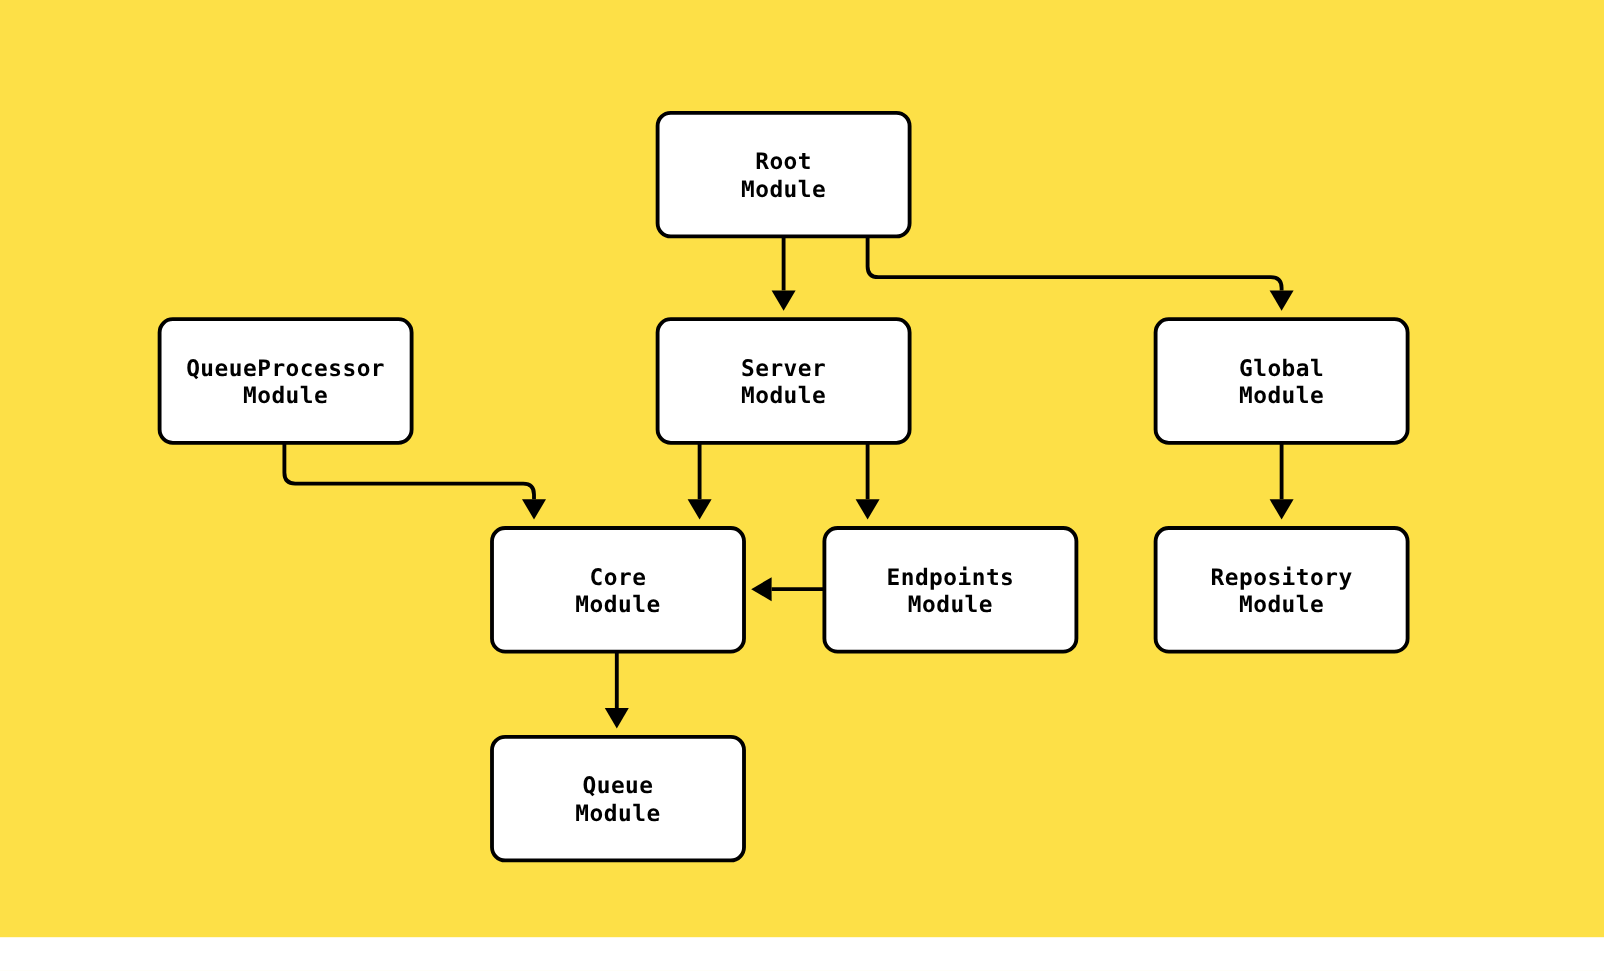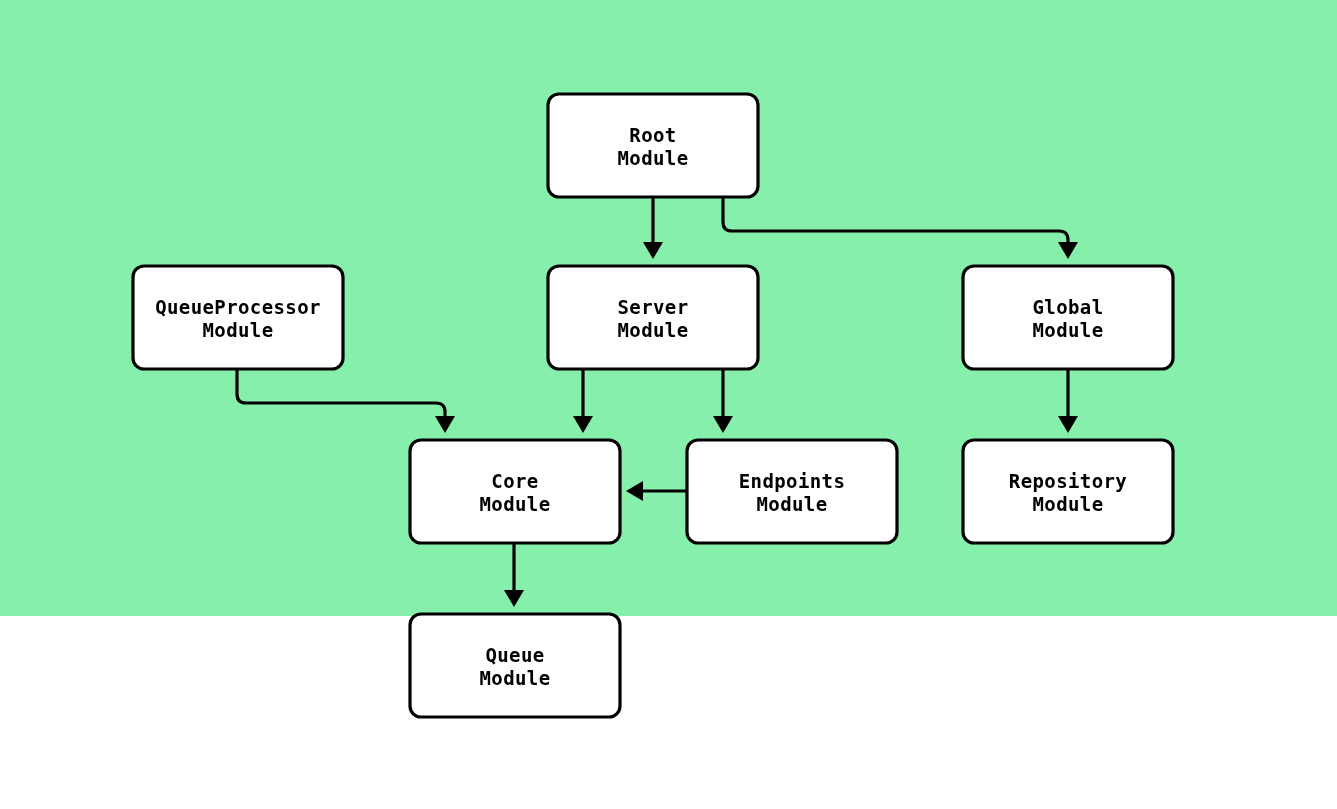--- a/index.html
+++ b/index.html
@@ -17,8 +17,8 @@
   #diagram-root {
     position: relative;
     width: 1337px;
-    height: 616px;
-    background: #86efac;
+    height: 781px;
+    background: #fde047;
   }
   #diagram-svg {
     position: absolute;

